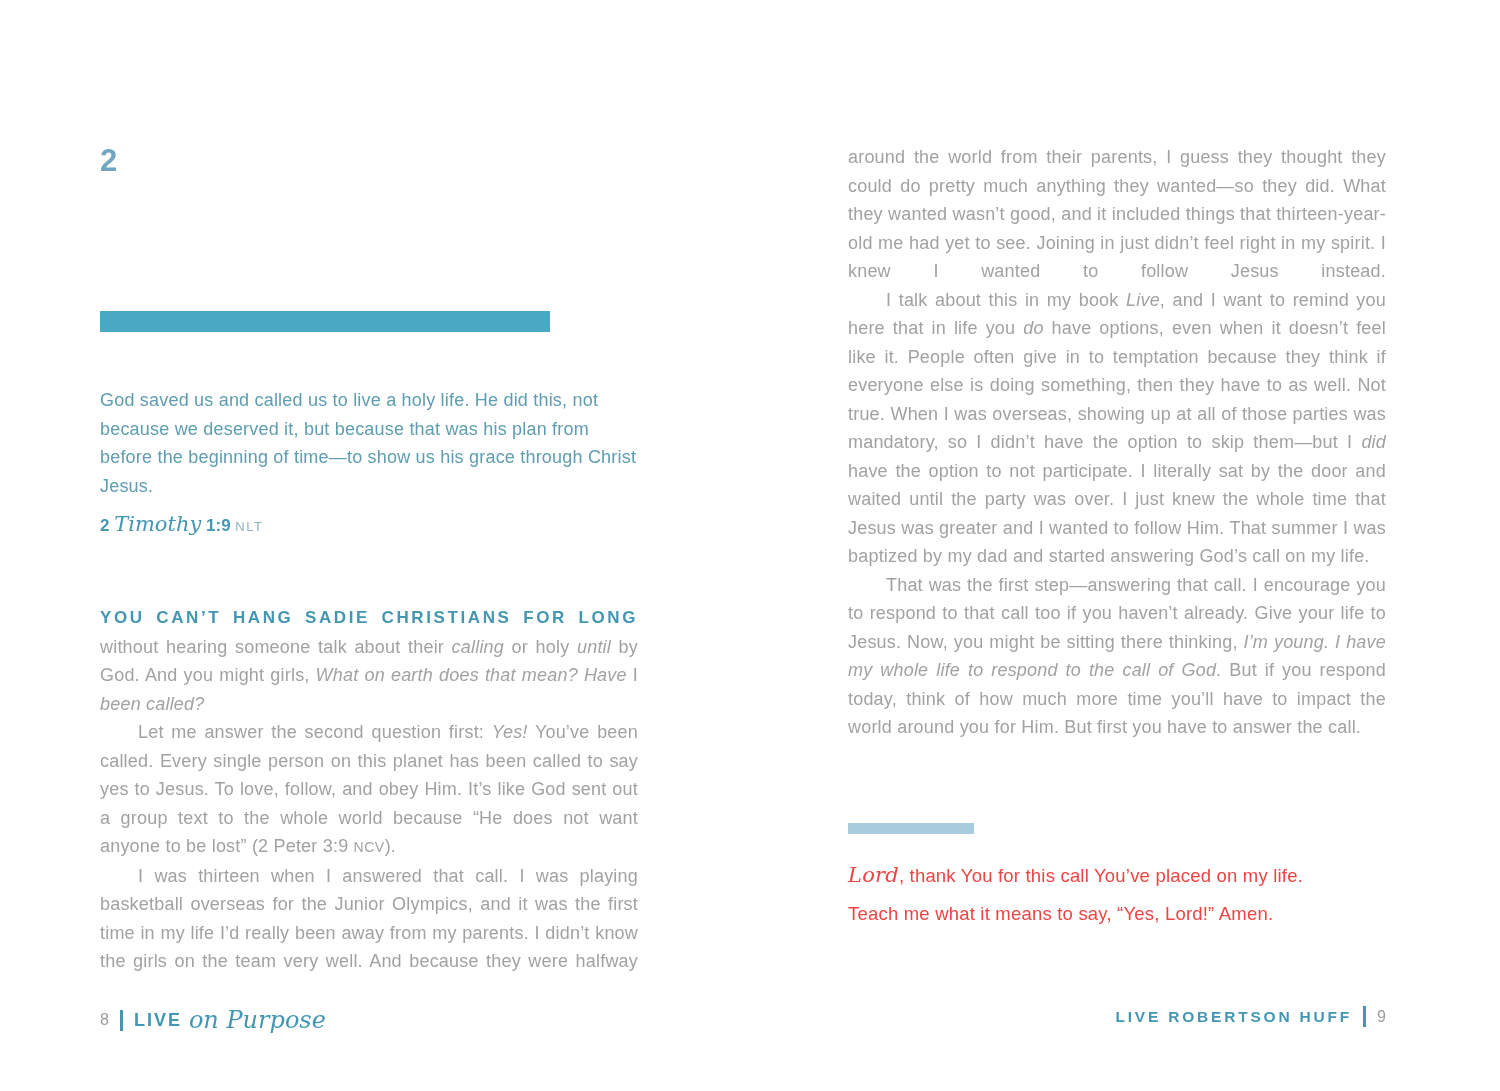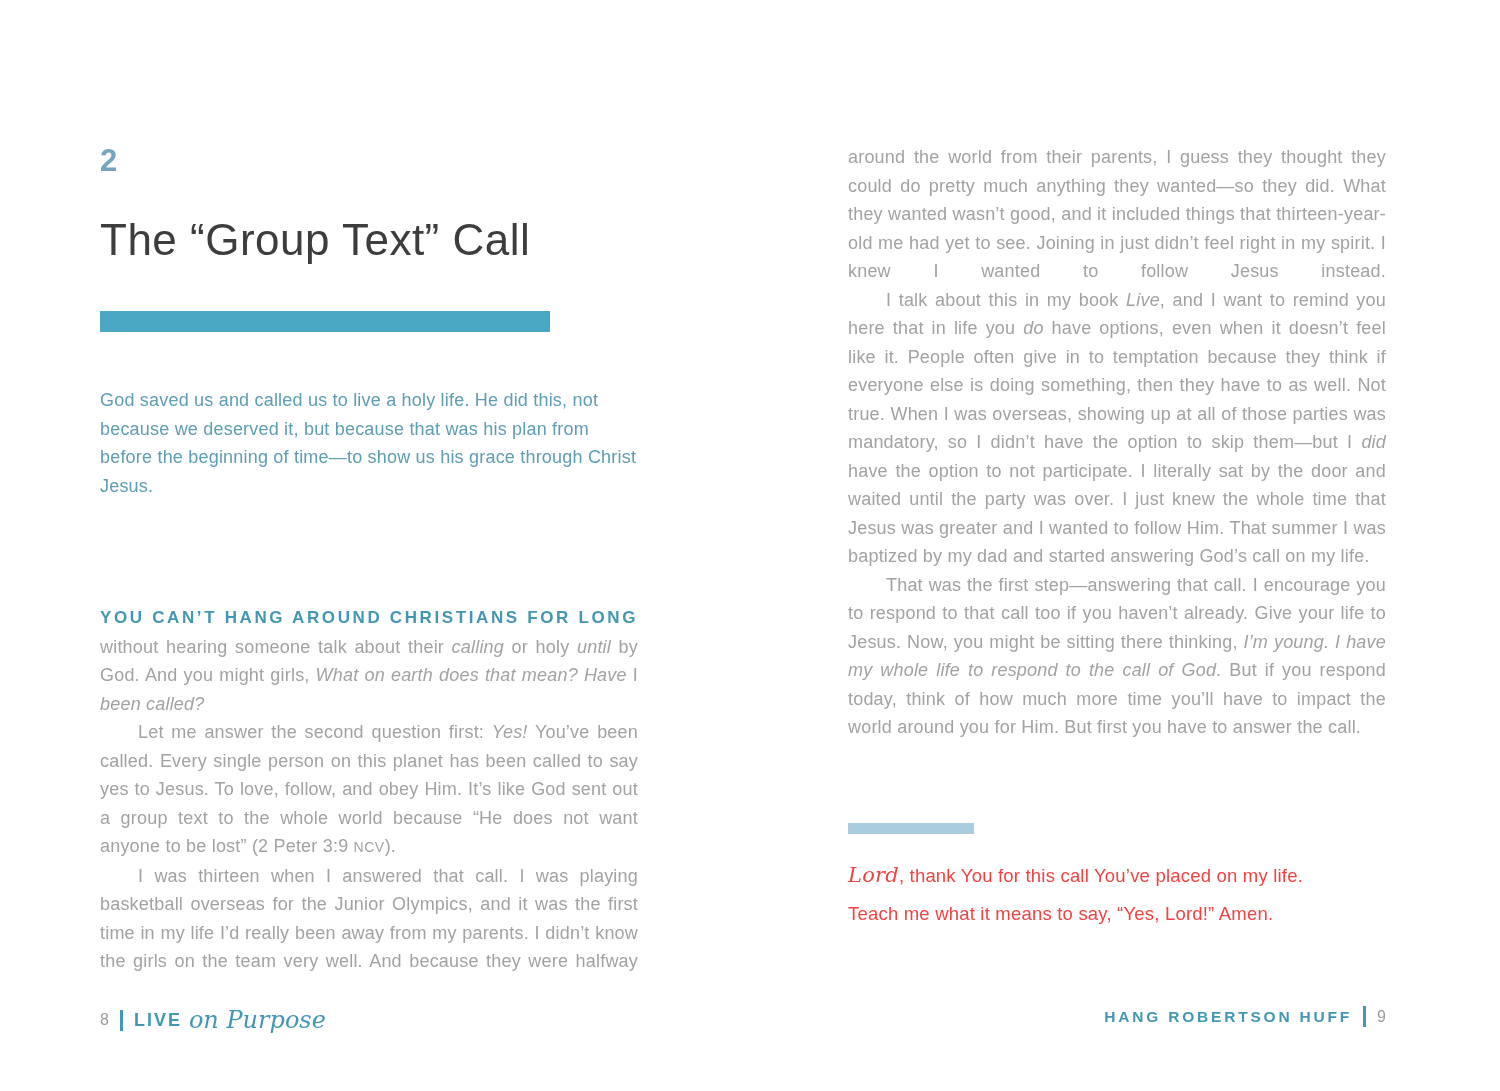--- a/index.html
+++ b/index.html
@@ -105,7 +105,6 @@
   <div class="page left">
     <div class="chapter-number">2</div>
 
-    <div class="chapter-title">The “Group Text” Call</div>
 
     <div class="title-rule"></div>
 

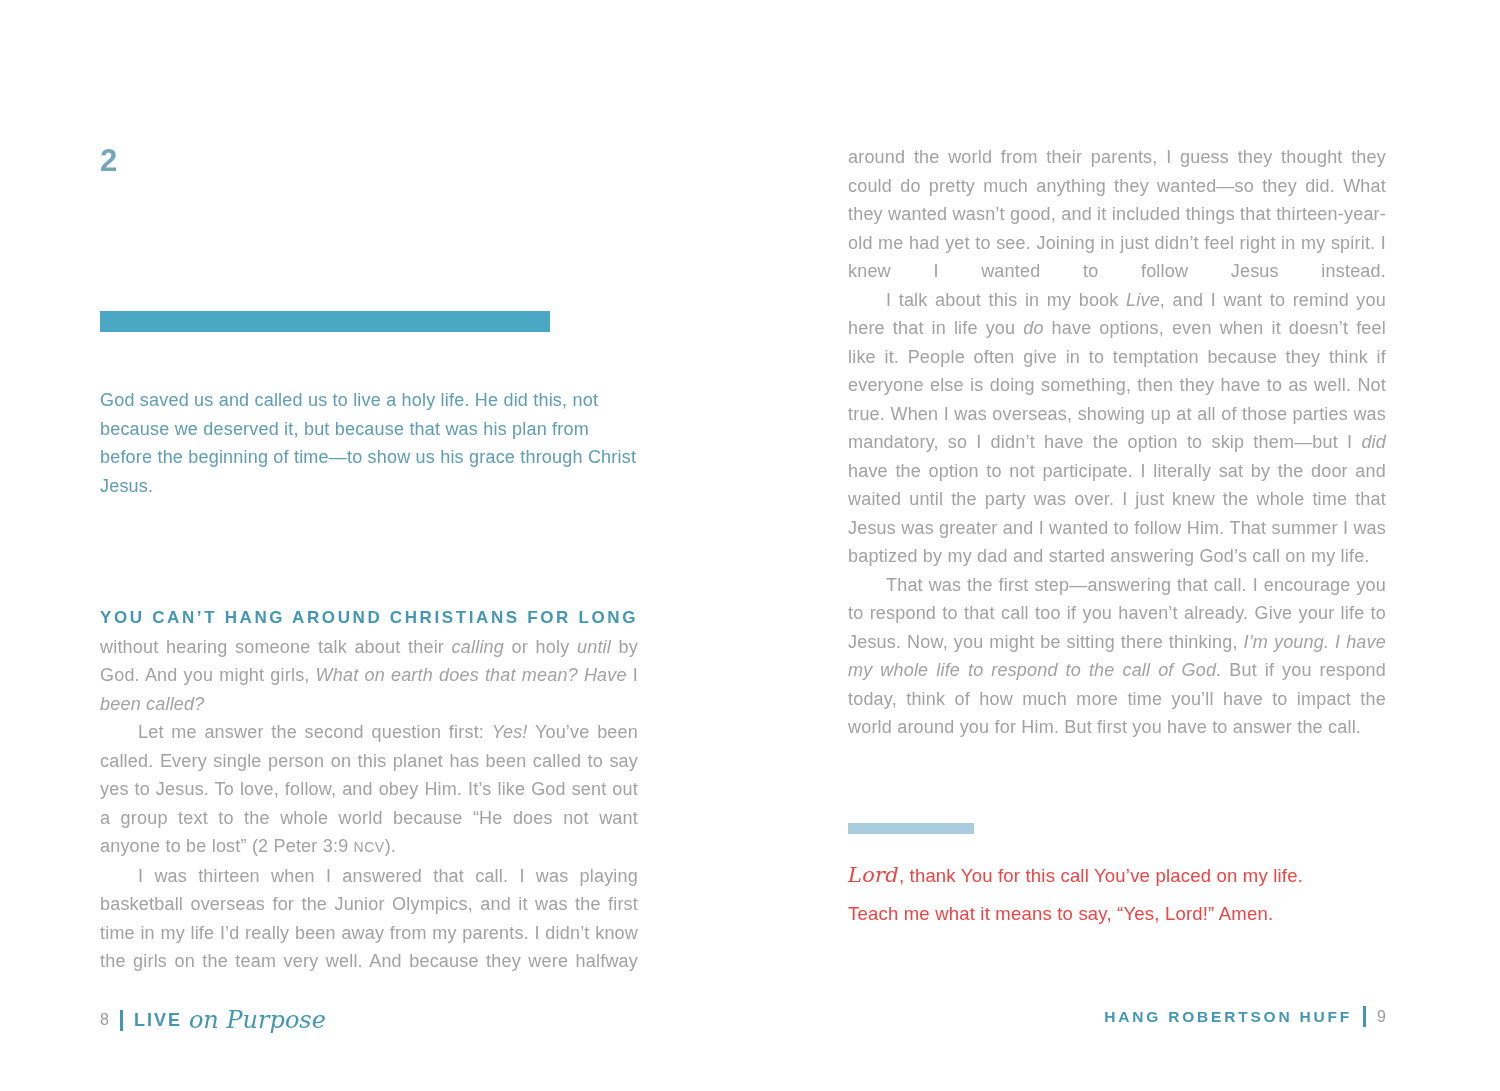--- a/index.html
+++ b/index.html
@@ -110,6 +110,9 @@
 
     <div class="epigraph">God saved us and called us to live a holy life. He did this, not because we deserved it, but because that was his plan from before the beginning of time—to show us his grace through Christ Jesus.</div>
 
+    <div class="epigraph-ref">
+      <span>2 </span><span class="script">Timothy</span><span> 1:9 </span><span class="transl">NLT</span>
+    </div>
 
     <div class="body-text">
       <p><span class="lead">YOU CAN’T HANG AROUND CHRISTIANS FOR LONG </span><span>without hearing someone talk about their </span><span class="it">calling</span><span> or holy </span><span class="it">until</span><span> by God. And you might girls, </span><span class="it">What on earth does that mean? Have</span><span> I </span><span class="it">been called?</span></p>

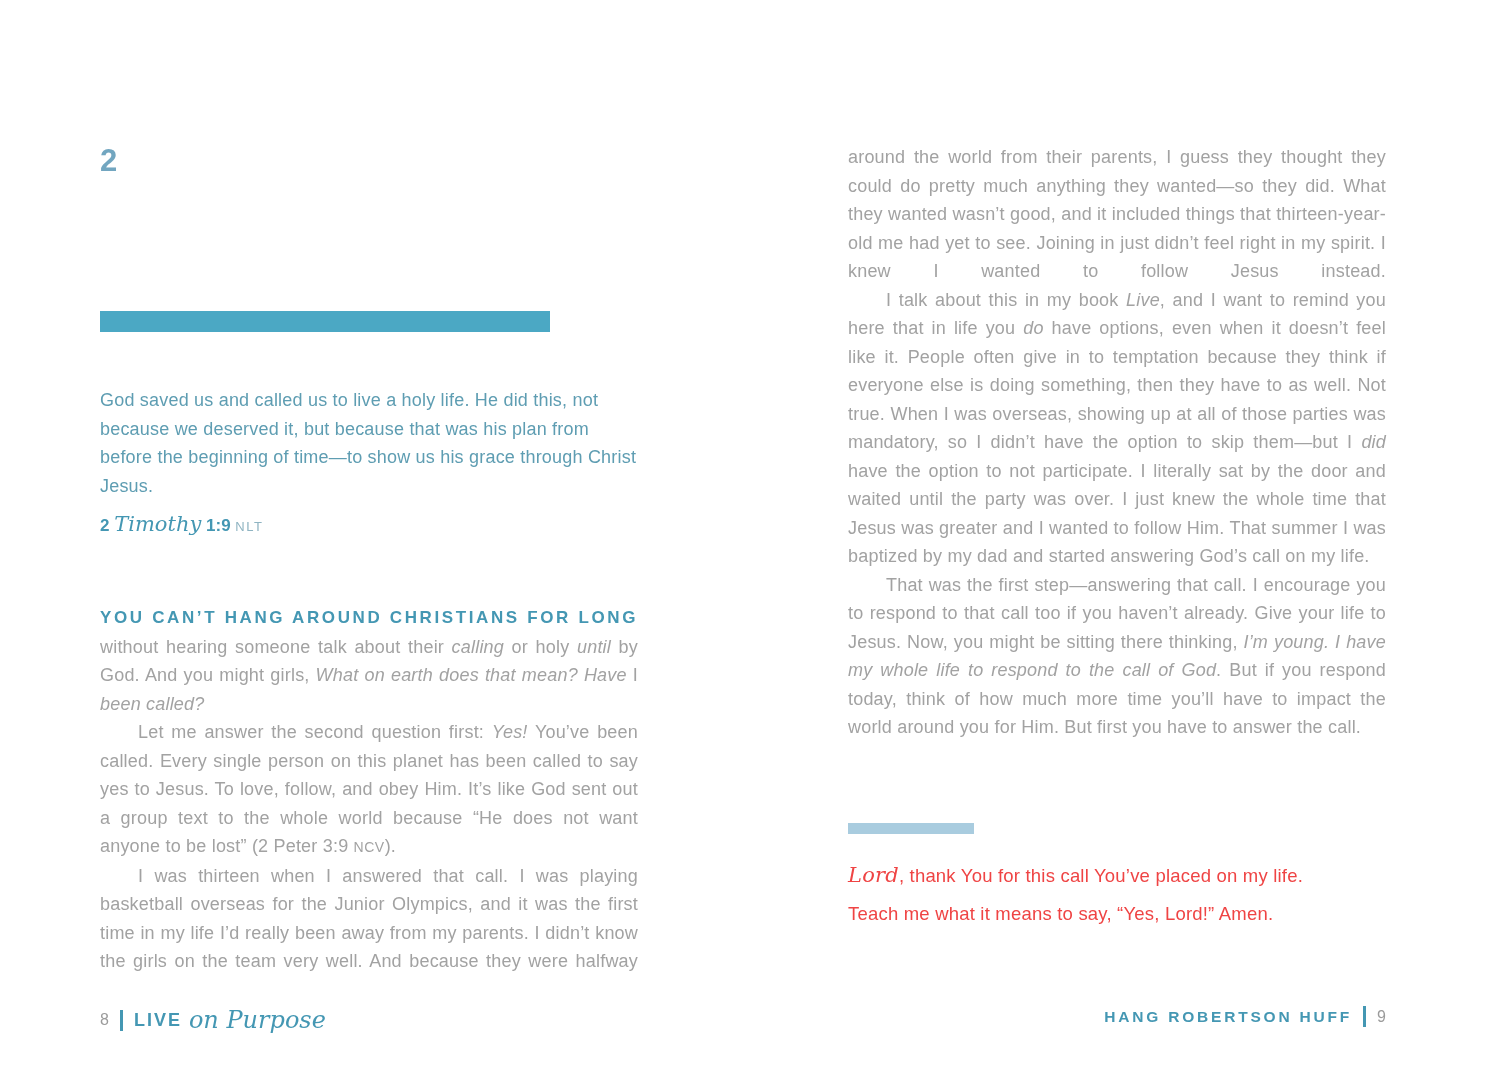--- a/index.html
+++ b/index.html
@@ -115,7 +115,7 @@
     </div>
 
     <div class="body-text">
-      <p><span class="lead">YOU CAN’T HANG AROUND CHRISTIANS FOR LONG </span><span>without hearing someone talk about their </span><span class="it">calling</span><span> or holy </span><span class="it">until</span><span> by God. And you might girls, </span><span class="it">What on earth does that mean? Have</span><span> I </span><span class="it">been called?</span></p>
+      <p><span class="lead">YOU CAN’T HANG SADIE CHRISTIANS FOR LONG </span><span>without hearing someone talk about their </span><span class="it">calling</span><span> or holy </span><span class="it">until</span><span> by God. And you might girls, </span><span class="it">What on earth does that mean? Have</span><span> I </span><span class="it">been called?</span></p>
       <p class="indent"><span>Let me answer the second question first: </span><span class="it">Yes!</span><span> You’ve been called. Every single person on this planet has been called to say yes to Jesus. To love, follow, and obey Him. It’s like God sent out a group text to the whole world because “He does not want anyone to be lost” (2 Peter 3:9 </span><span class="sc">NCV</span><span>).</span></p>
       <p class="indent cont"><span>I was thirteen when I answered that call. I was playing basketball overseas for the Junior Olympics, and it was the first time in my life I’d really been away from my parents. I didn’t know the girls on the team very well. And because they were halfway</span></p>
     </div>

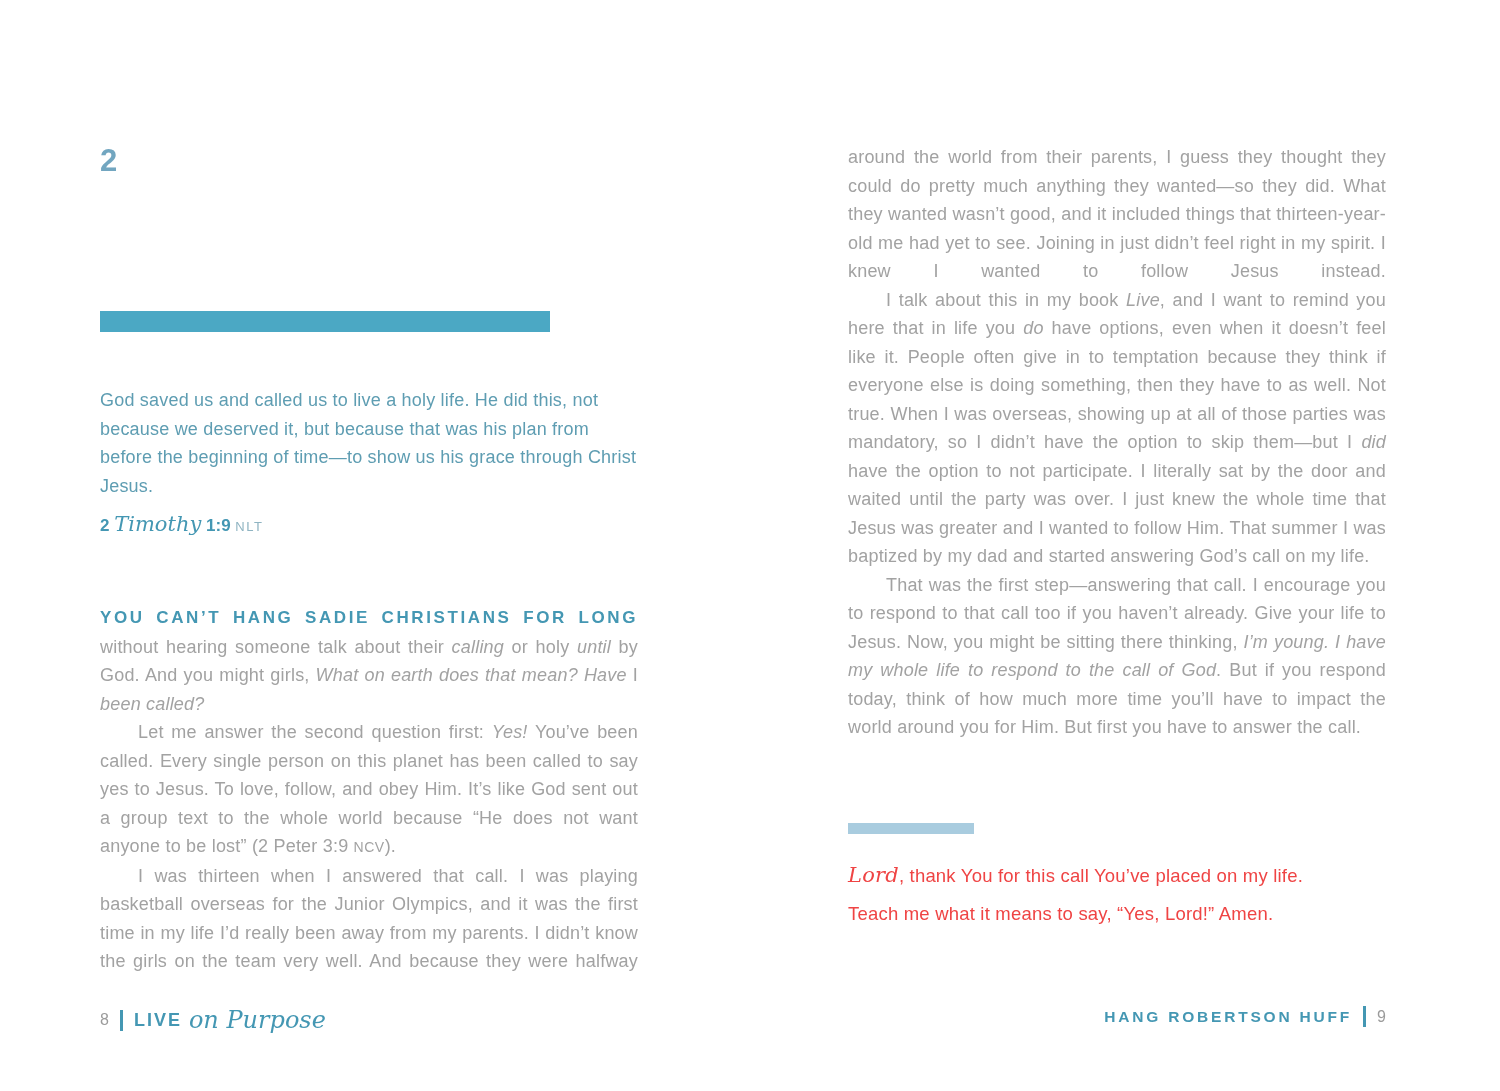--- a/index.html
+++ b/index.html
@@ -143,7 +143,7 @@
     </div>
 
     <div class="footer right-side">
-      <span class="author">HANG ROBERTSON HUFF</span>
+      <span class="author">LIVE ROBERTSON HUFF</span>
       <span class="sep"></span>
       <span class="pageno">9</span>
     </div>

